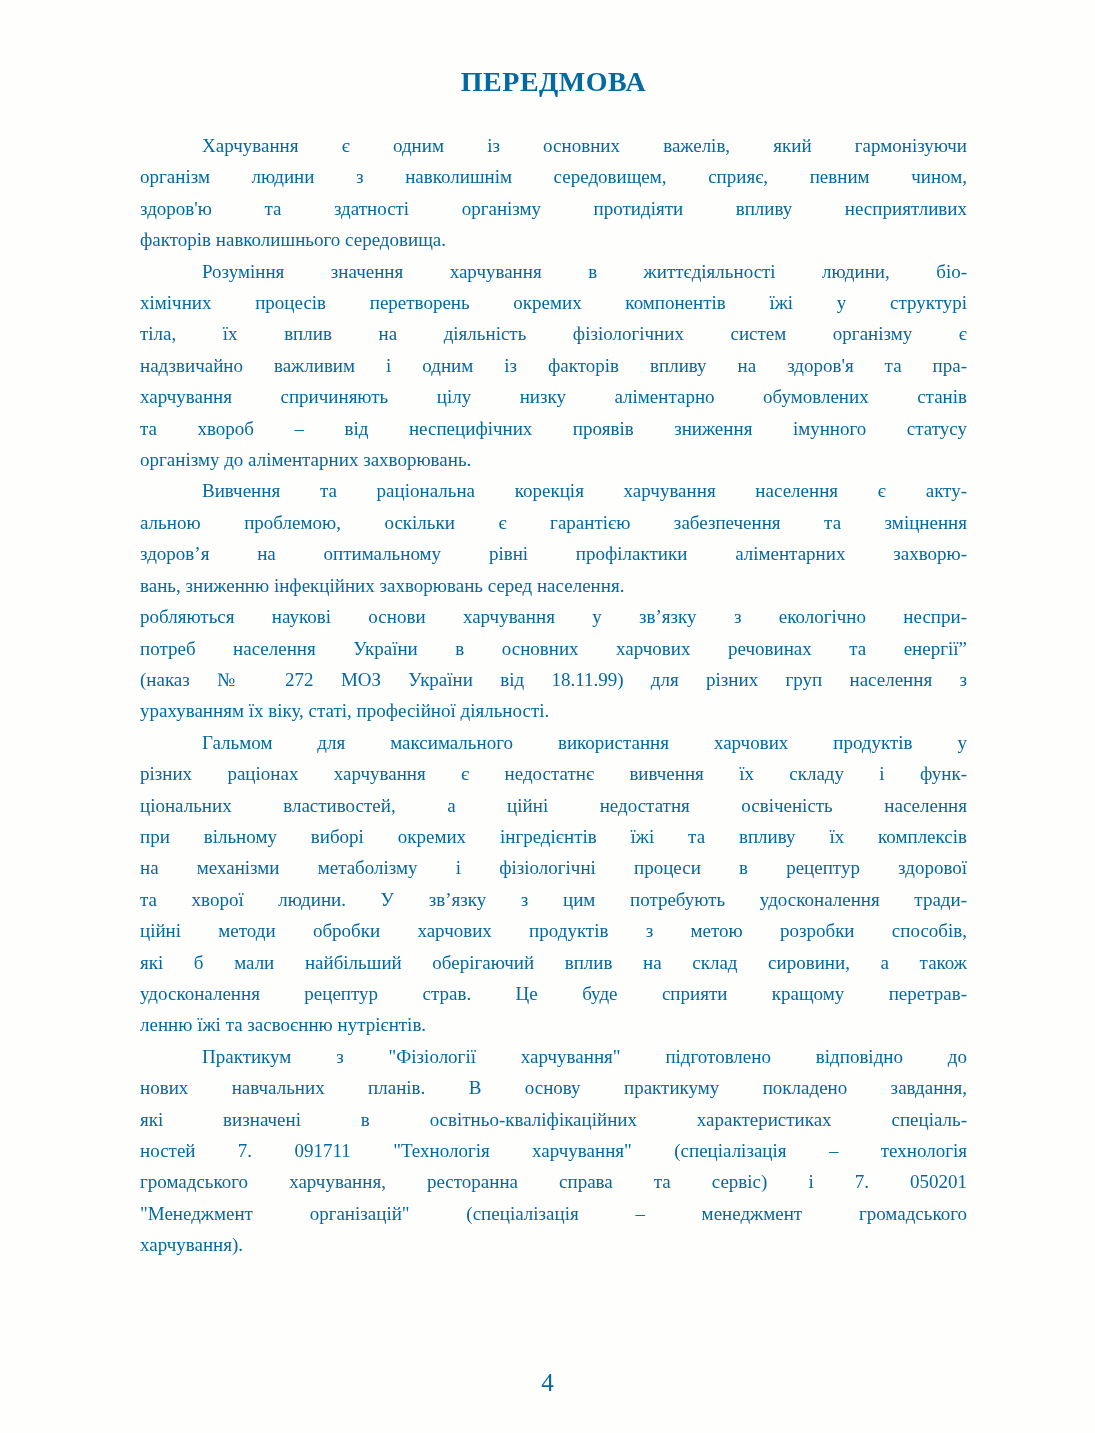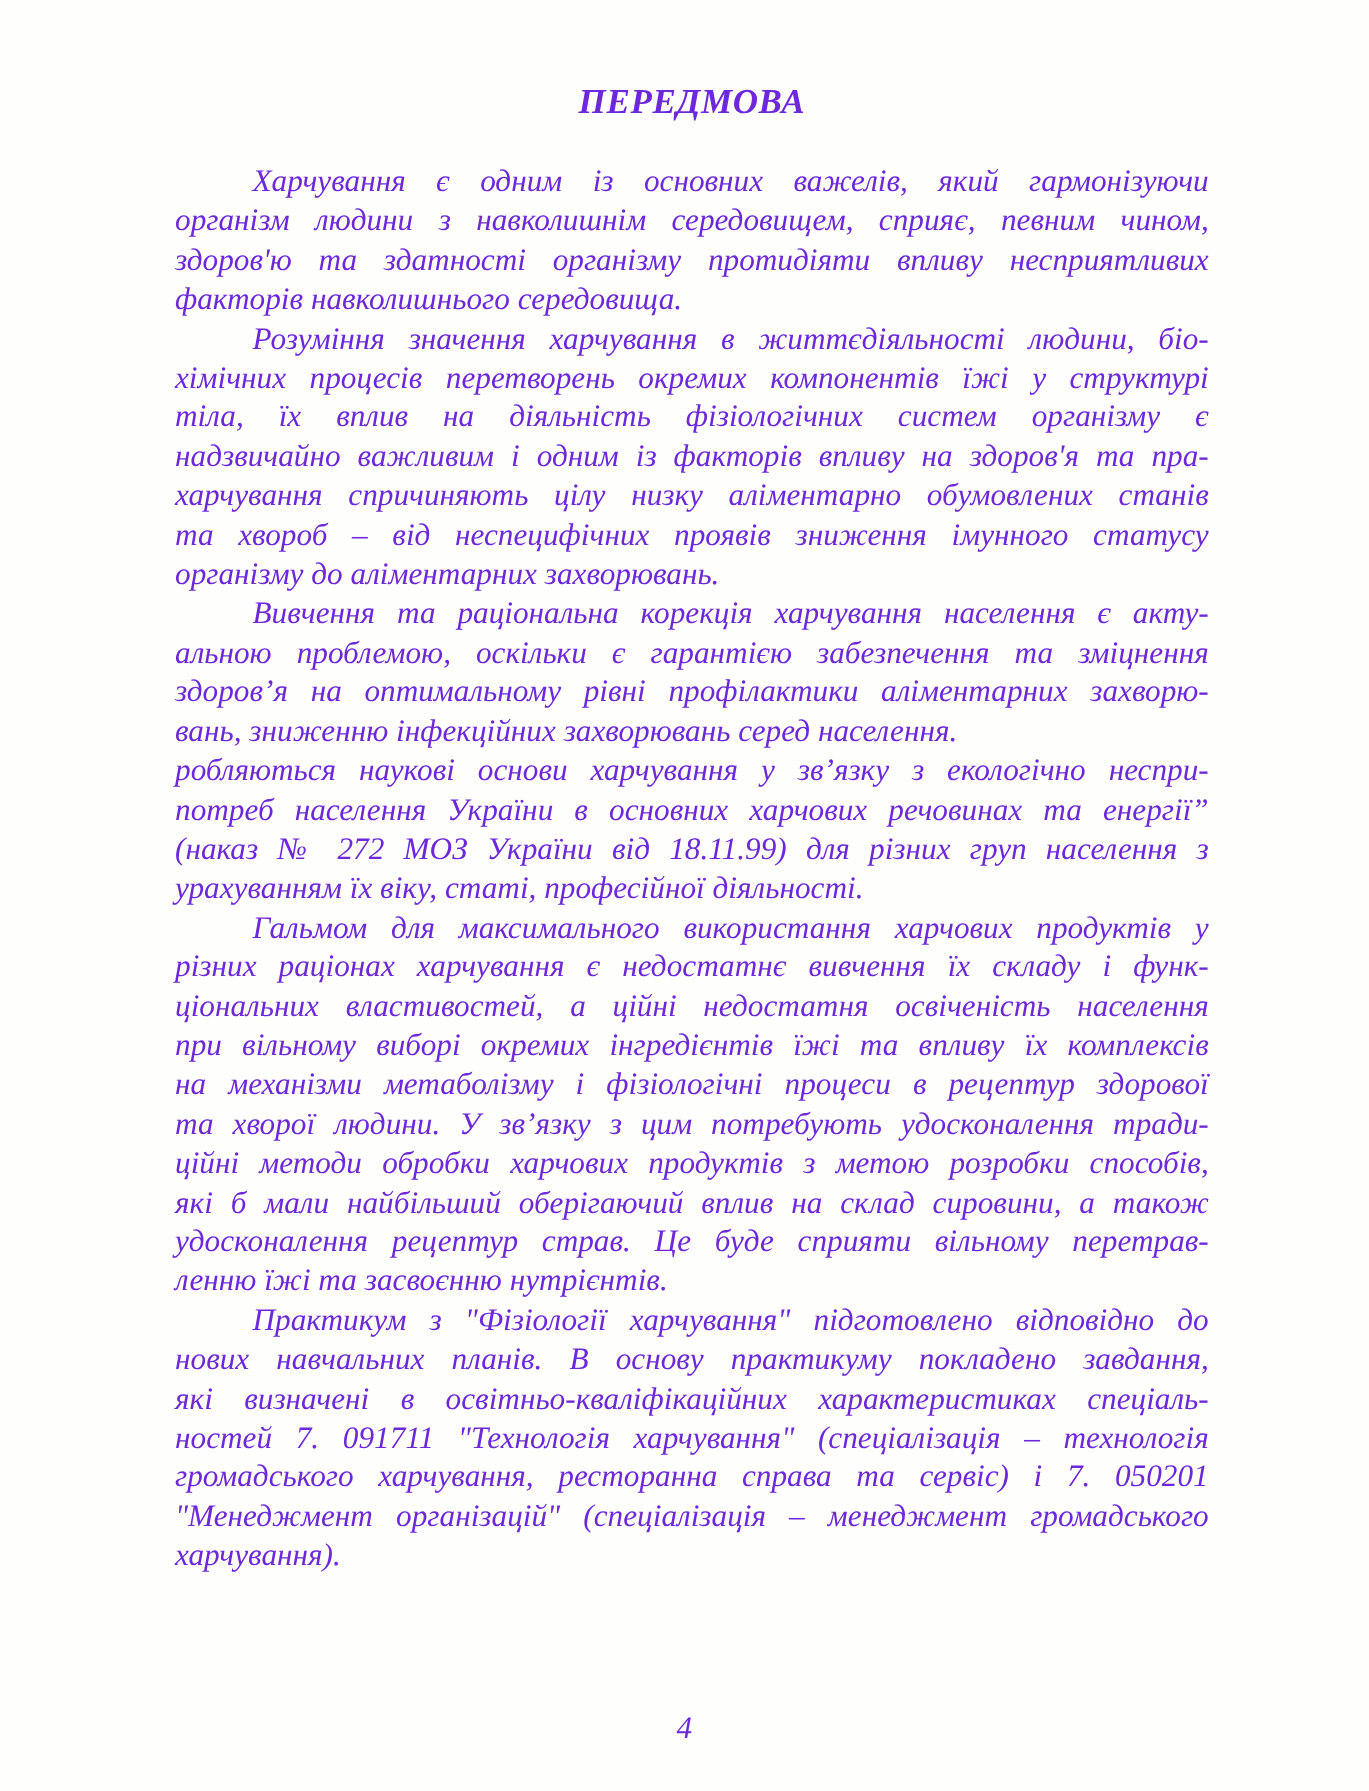--- a/index.html
+++ b/index.html
@@ -13,12 +13,11 @@
     height: 1433px;
     margin: 0 auto;
     background: #fefefd;
-    color: #6d28d9;
+    color: #0369a1;
     font-family: "Liberation Serif", "DejaVu Serif", serif;
     box-sizing: border-box;
     padding: 66px 128px 0 140px;
     overflow: hidden;
-    font-style: italic;
   }
   .title {
     margin: 0 0 32px 0;

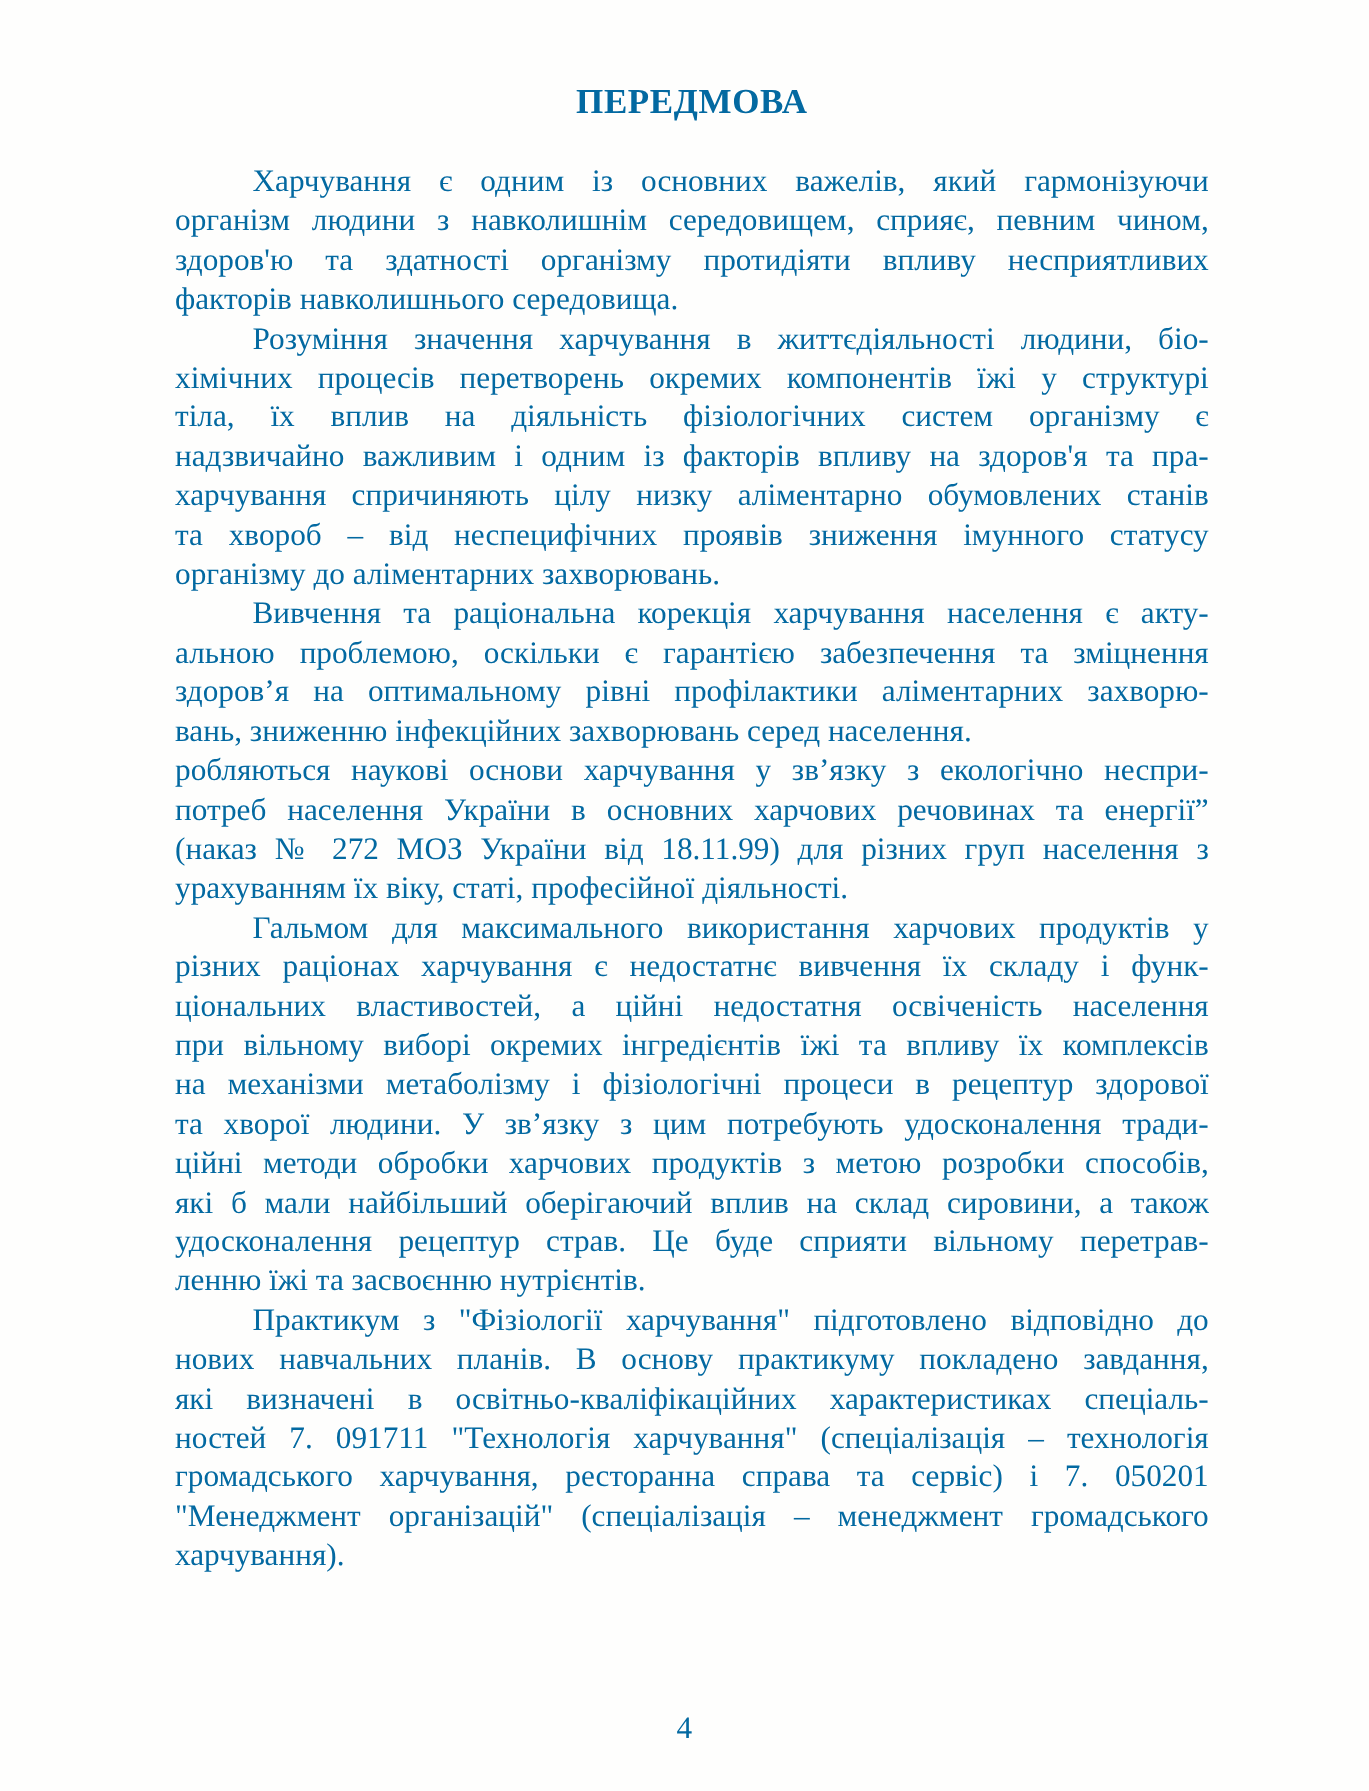--- a/index.html
+++ b/index.html
@@ -27,7 +27,7 @@
     letter-spacing: 0.5px;
   }
   .doc-body {
-    font-size: 25px;
+    font-size: 19px;
     line-height: 31.4px;
   }
   .para {

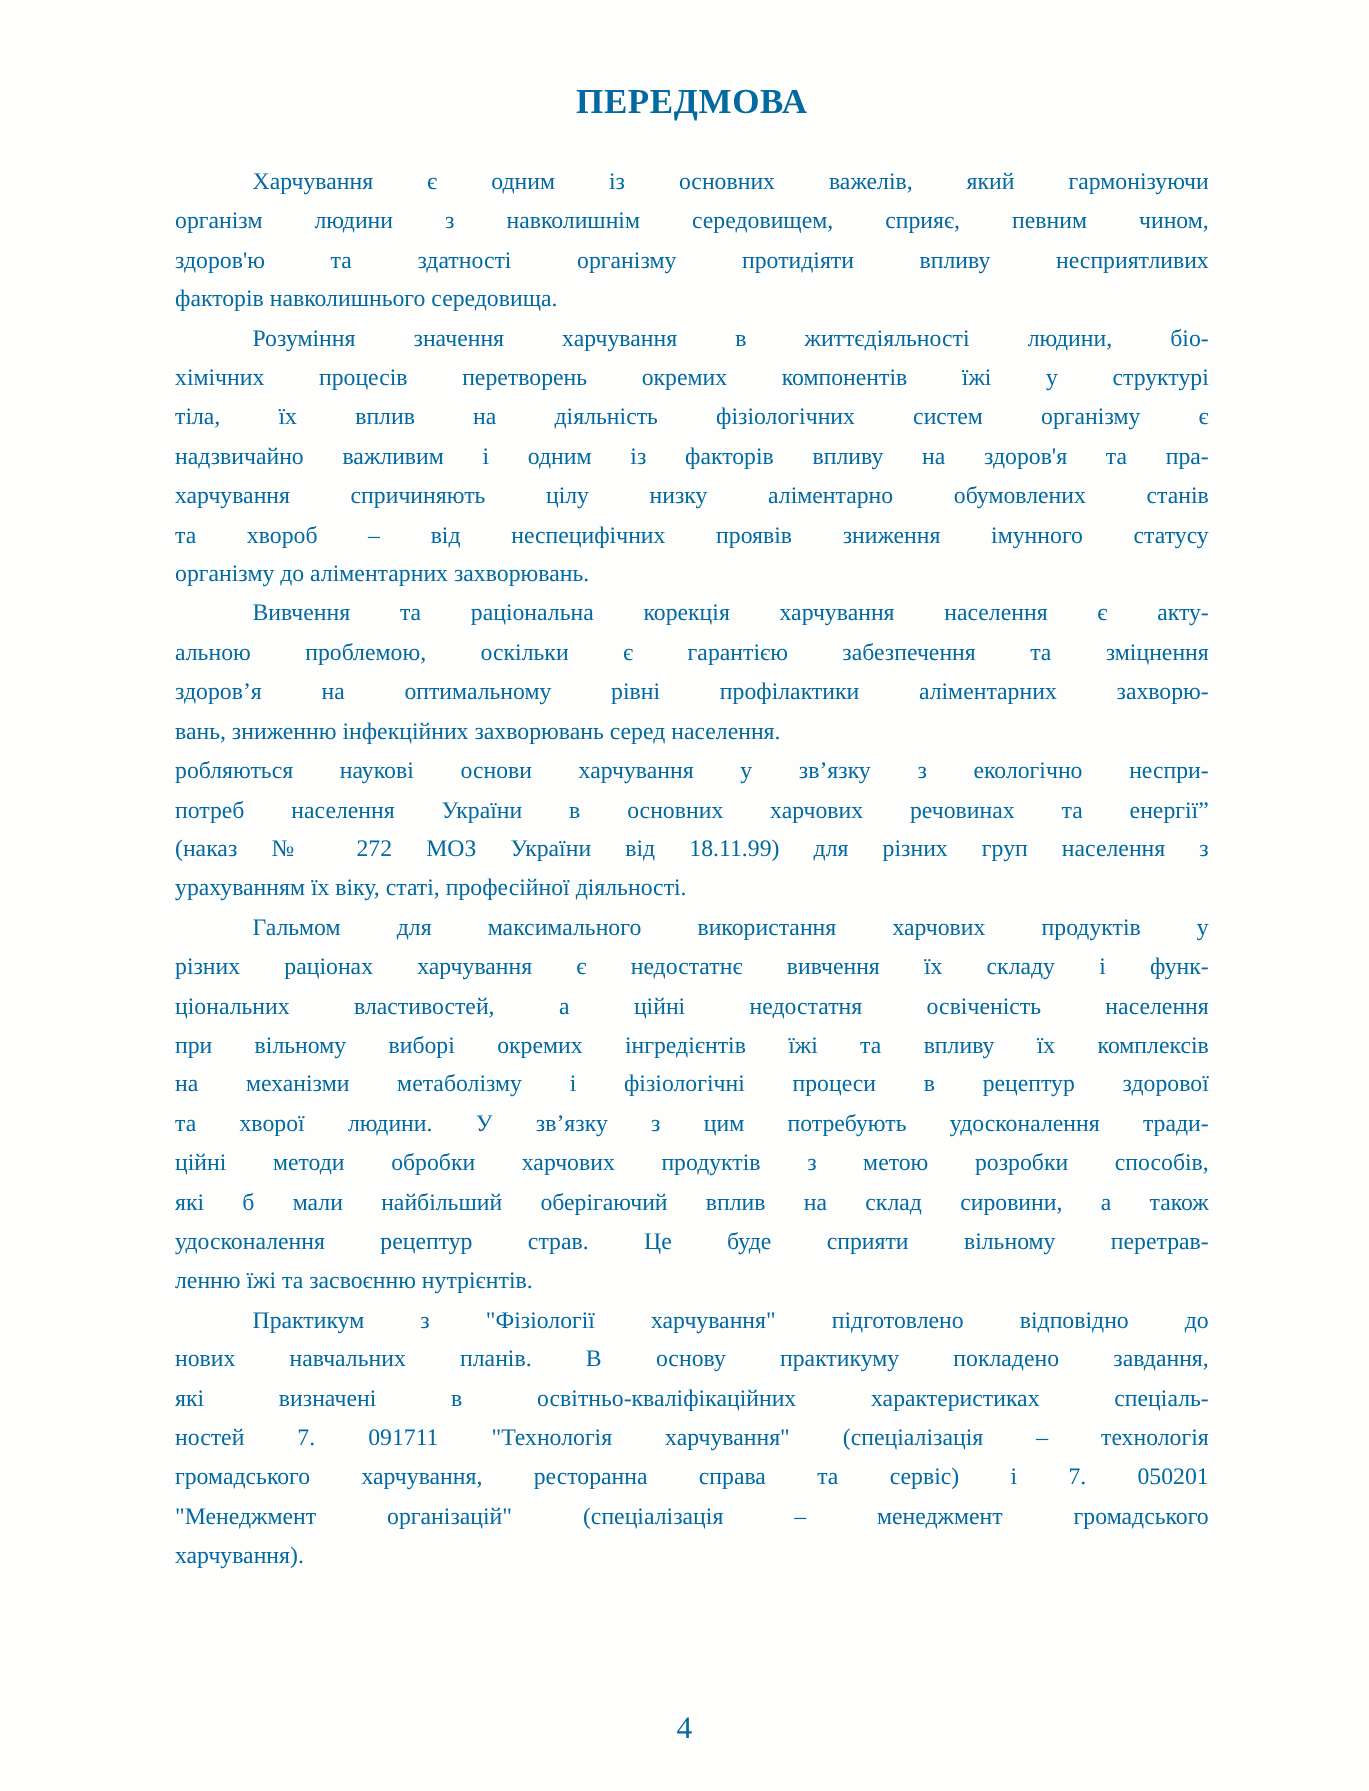--- a/index.html
+++ b/index.html
@@ -94,7 +94,7 @@
         <div class="line">та хворої людини. У зв’язку з цим потребують удосконалення тради-</div>
         <div class="line">ційні методи обробки харчових продуктів з метою розробки способів,</div>
         <div class="line">які б мали найбільший оберігаючий вплив на склад сировини, а також</div>
-        <div class="line">удосконалення рецептур страв. Це буде сприяти вільному перетрав-</div>
+        <div class="line">удосконалення рецептур страв. Це буде сприяти кращому перетрав-</div>
         <div class="line last">ленню їжі та засвоєнню нутрієнтів.</div>
       </div>
       <div class="para">

